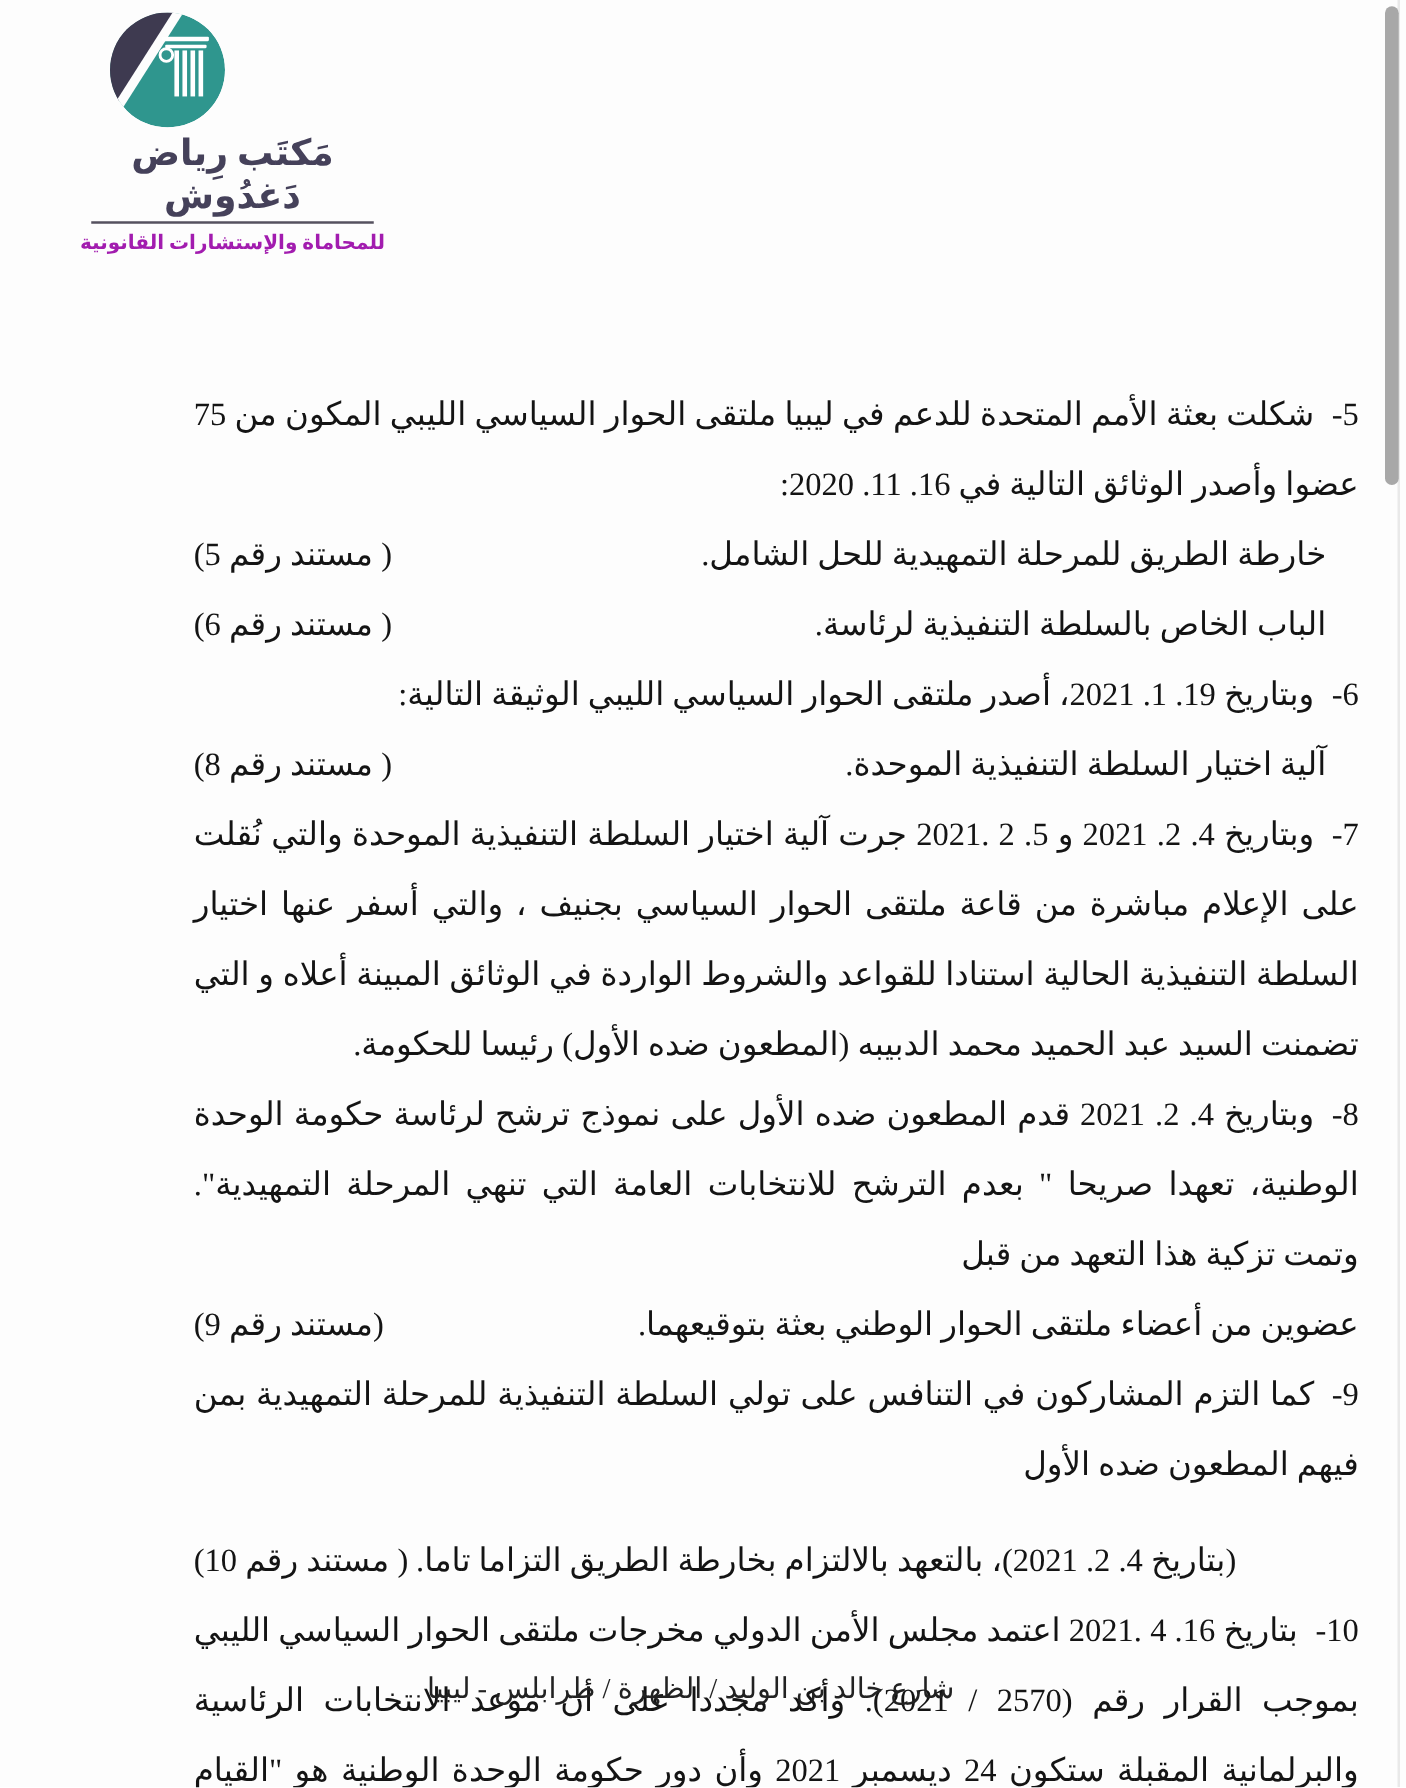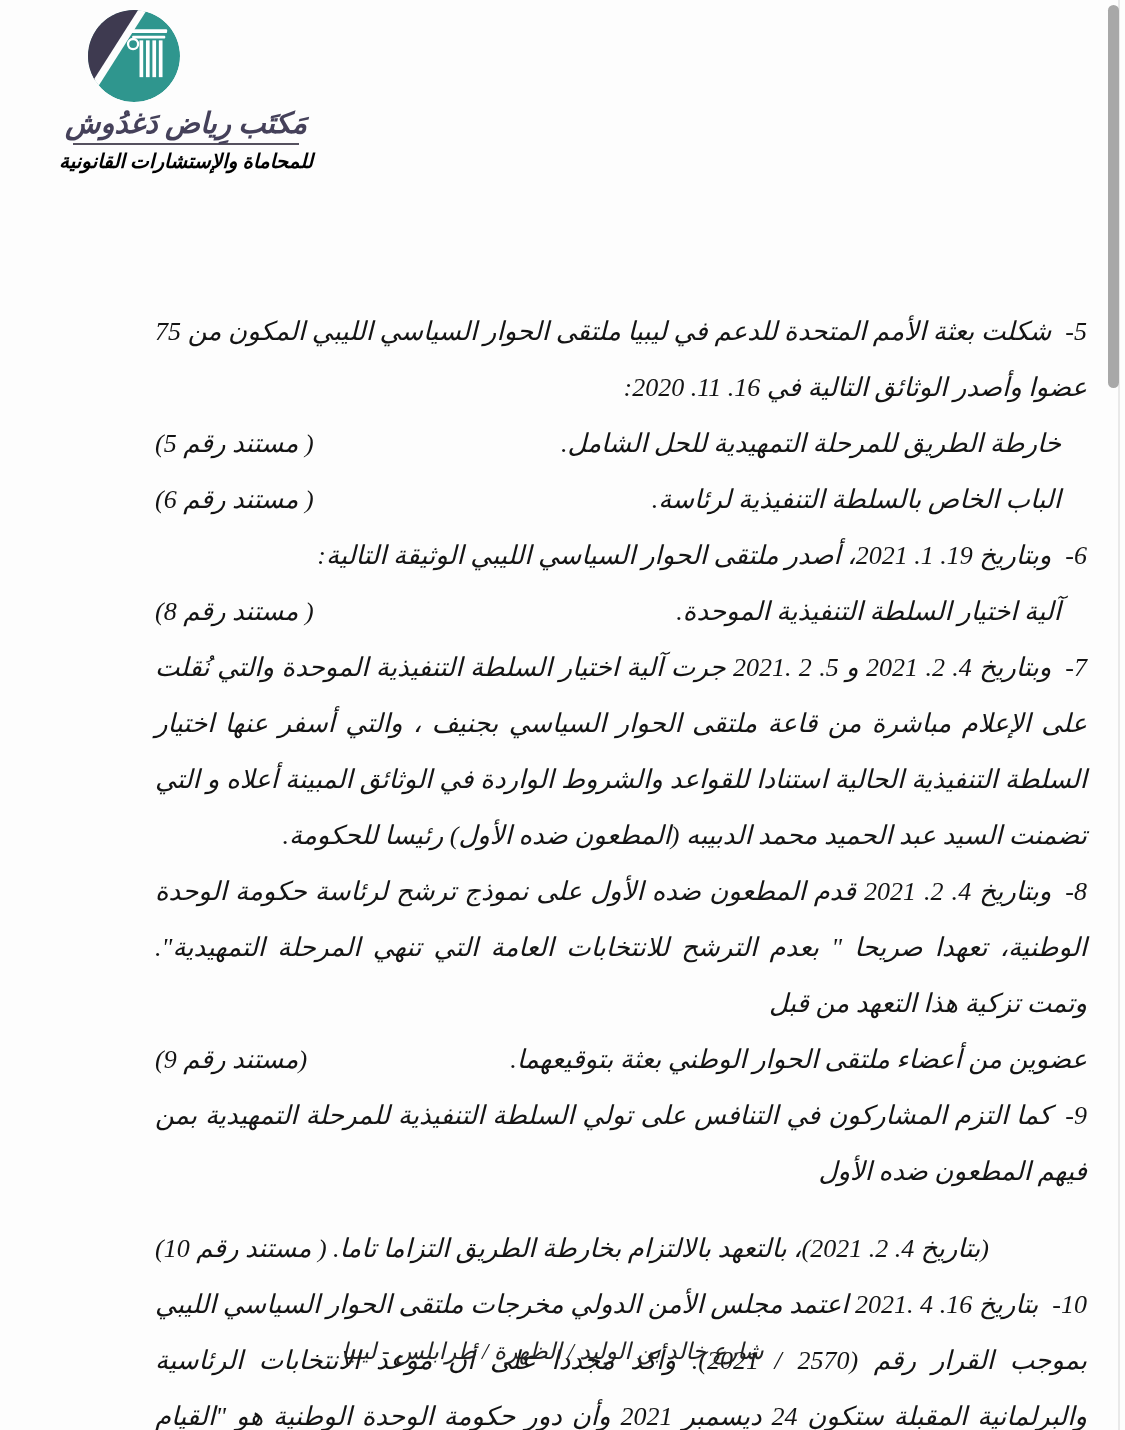--- a/index.html
+++ b/index.html
@@ -10,7 +10,6 @@
     overflow:hidden;
     font-family:"Liberation Serif","DejaVu Serif","DejaVu Sans",serif;
     color:#141414;
-    font-style:italic;
   }
   
   .edge-line{position:absolute;top:0;bottom:0;right:5px;width:2px;background:#e9e9e9;}

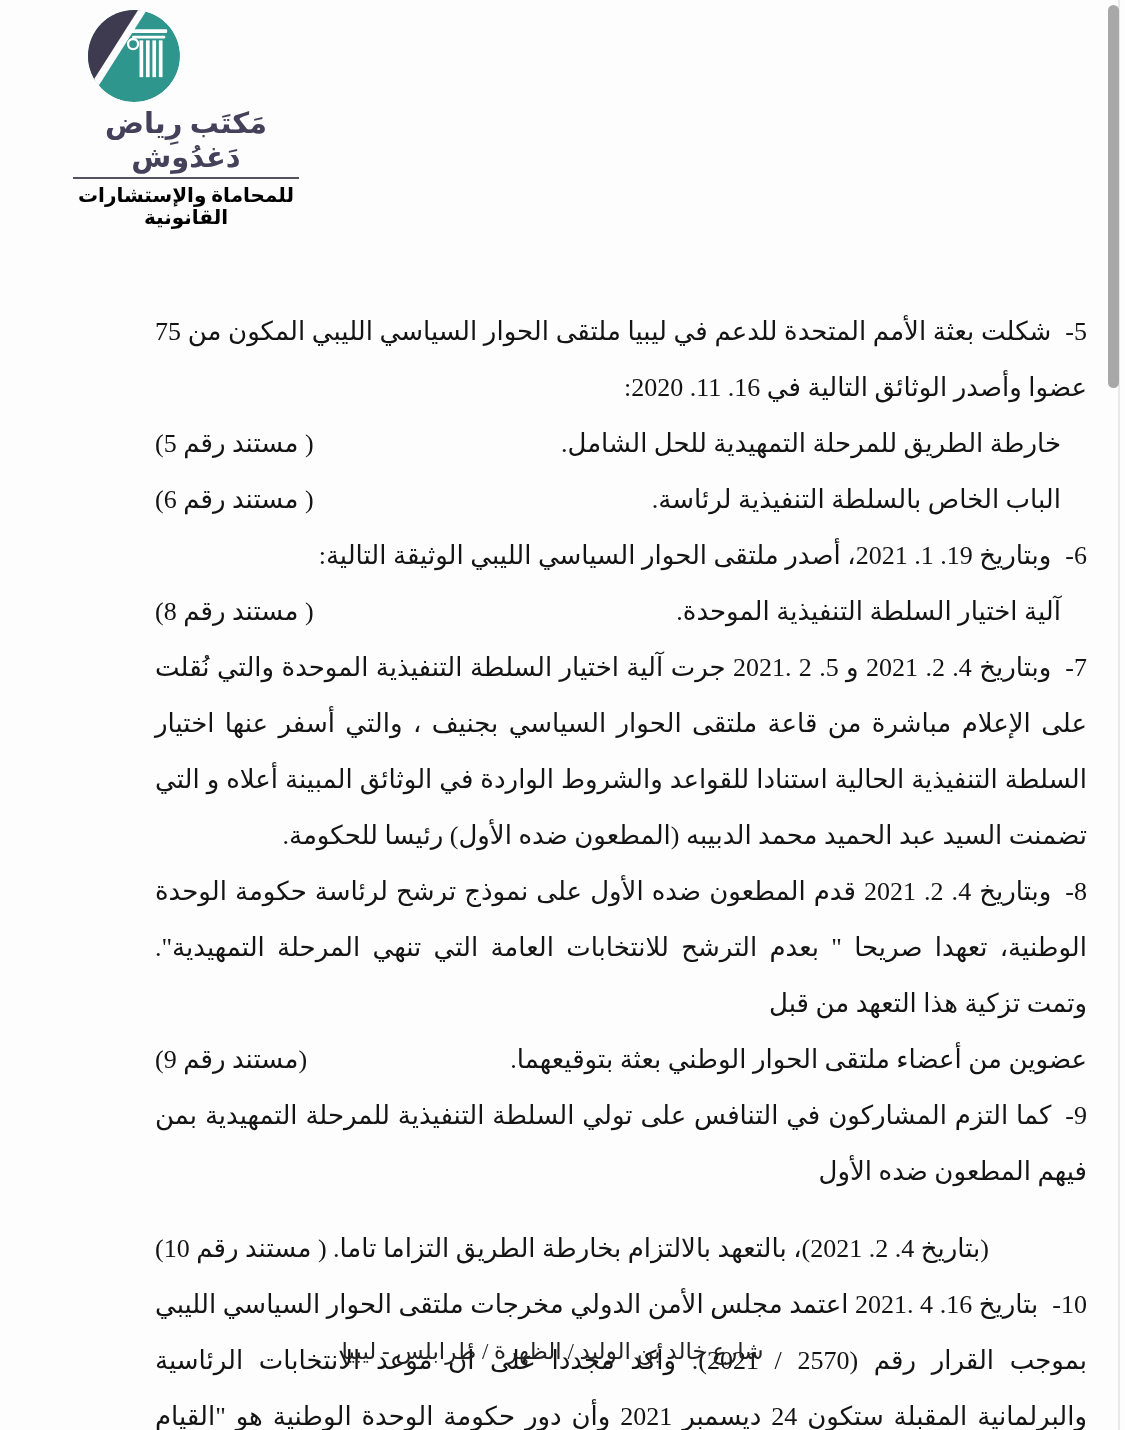--- a/index.html
+++ b/index.html
@@ -19,7 +19,7 @@
   .logo svg{display:block;margin:0 auto 4px 38px;}
   .logo-title{font-size:29px;font-weight:bold;color:#45415a;direction:rtl;line-height:34px;letter-spacing:0px;}
   .logo-divider{width:226px;margin:3px auto 5px auto;border-top:2px solid#55515f;}
-  .logo-subtitle{font-size:20px;font-weight:bold;color:#000000;direction:rtl;line-height:22px;}
+  .logo-subtitle{font-size:16px;font-weight:bold;color:#a21caf;direction:rtl;line-height:22px;}
   
   .content{
     position:absolute;top:304px;left:155px;right:38px;

